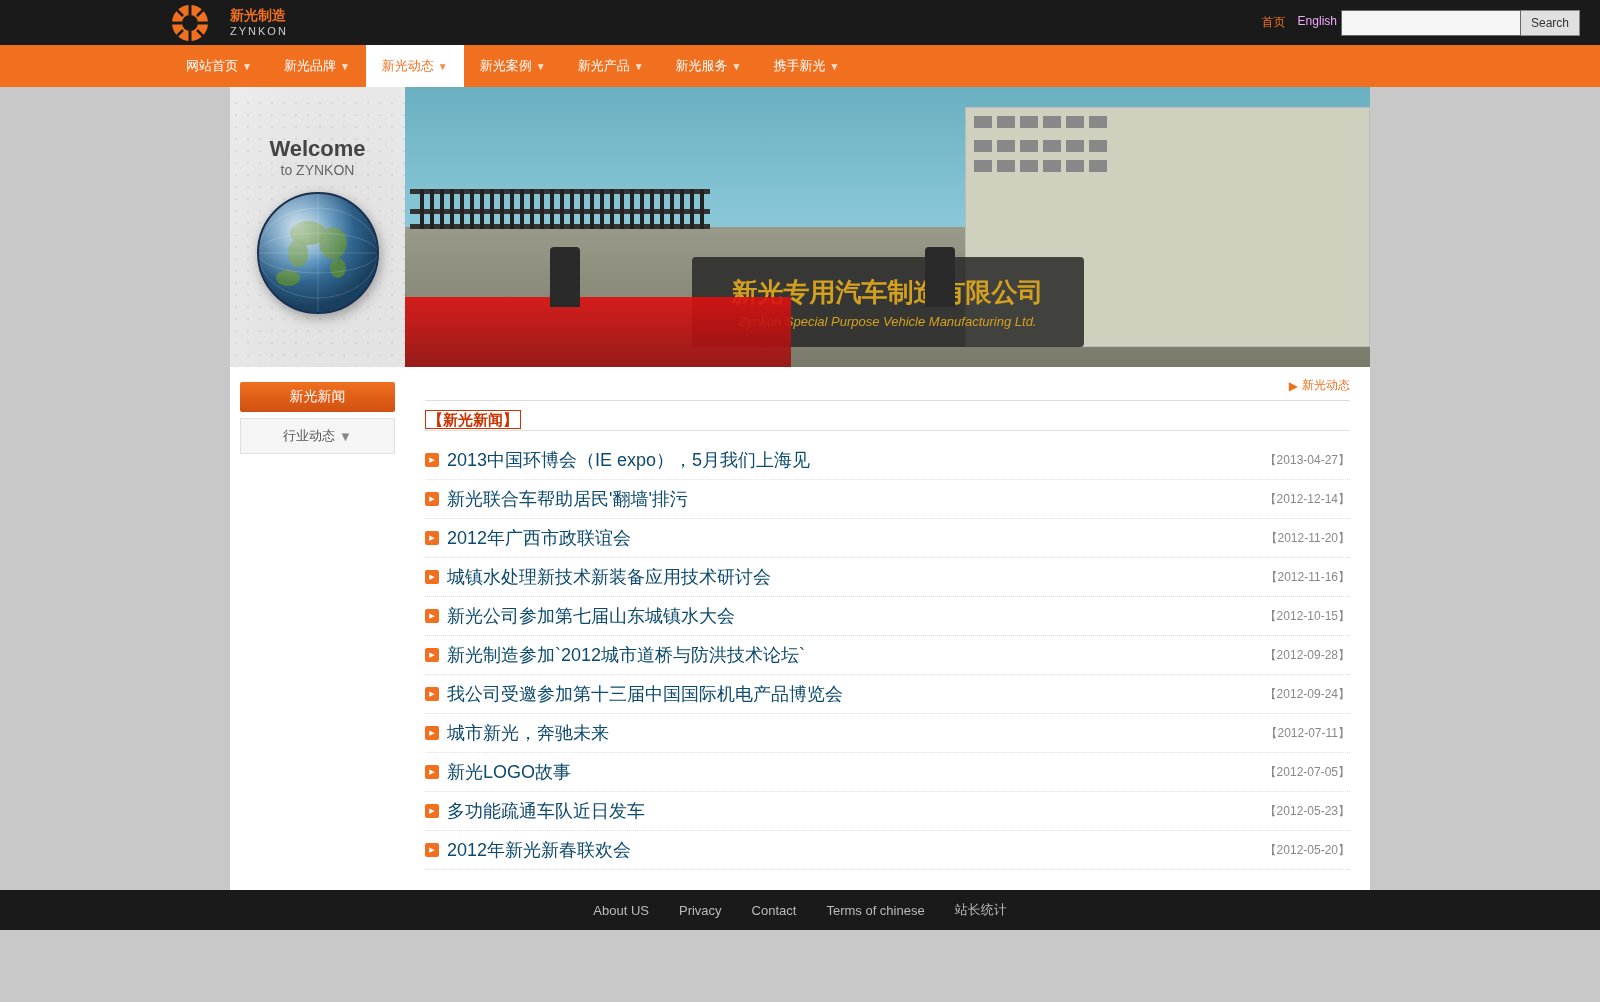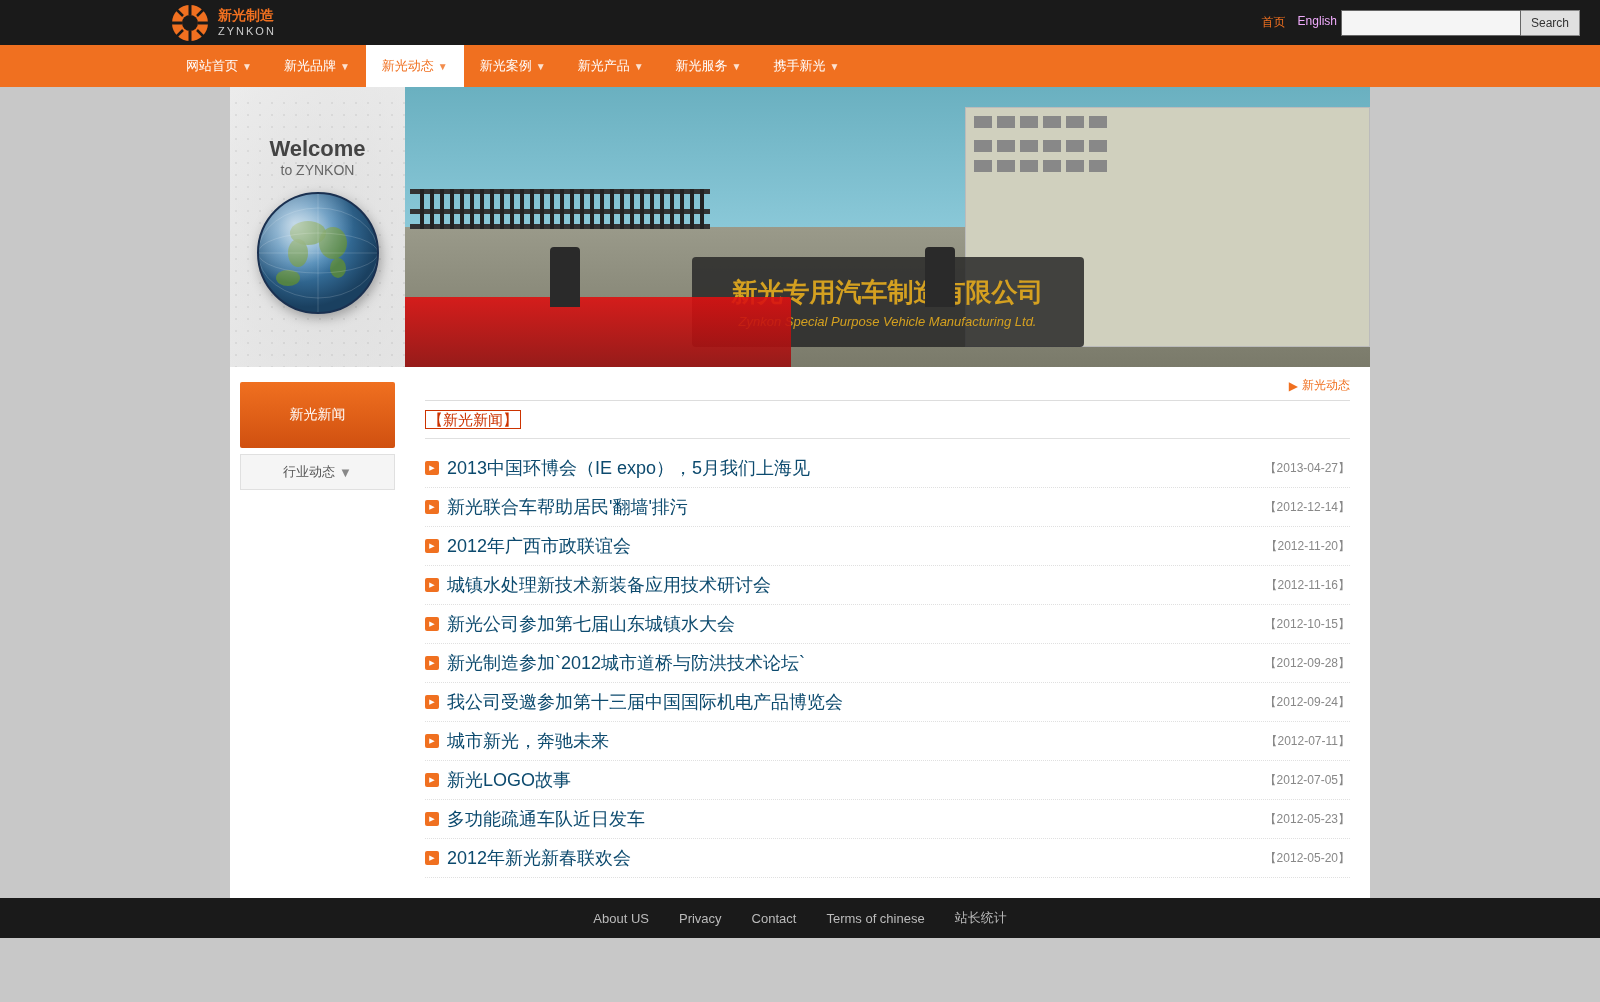--- a/index.html
+++ b/index.html
@@ -17,7 +17,7 @@
     #logo-area {
       display: flex;
       align-items: center;
-      gap: 8px;
+      gap: 20px;
     }
     #logo-icon {
       width: 40px;

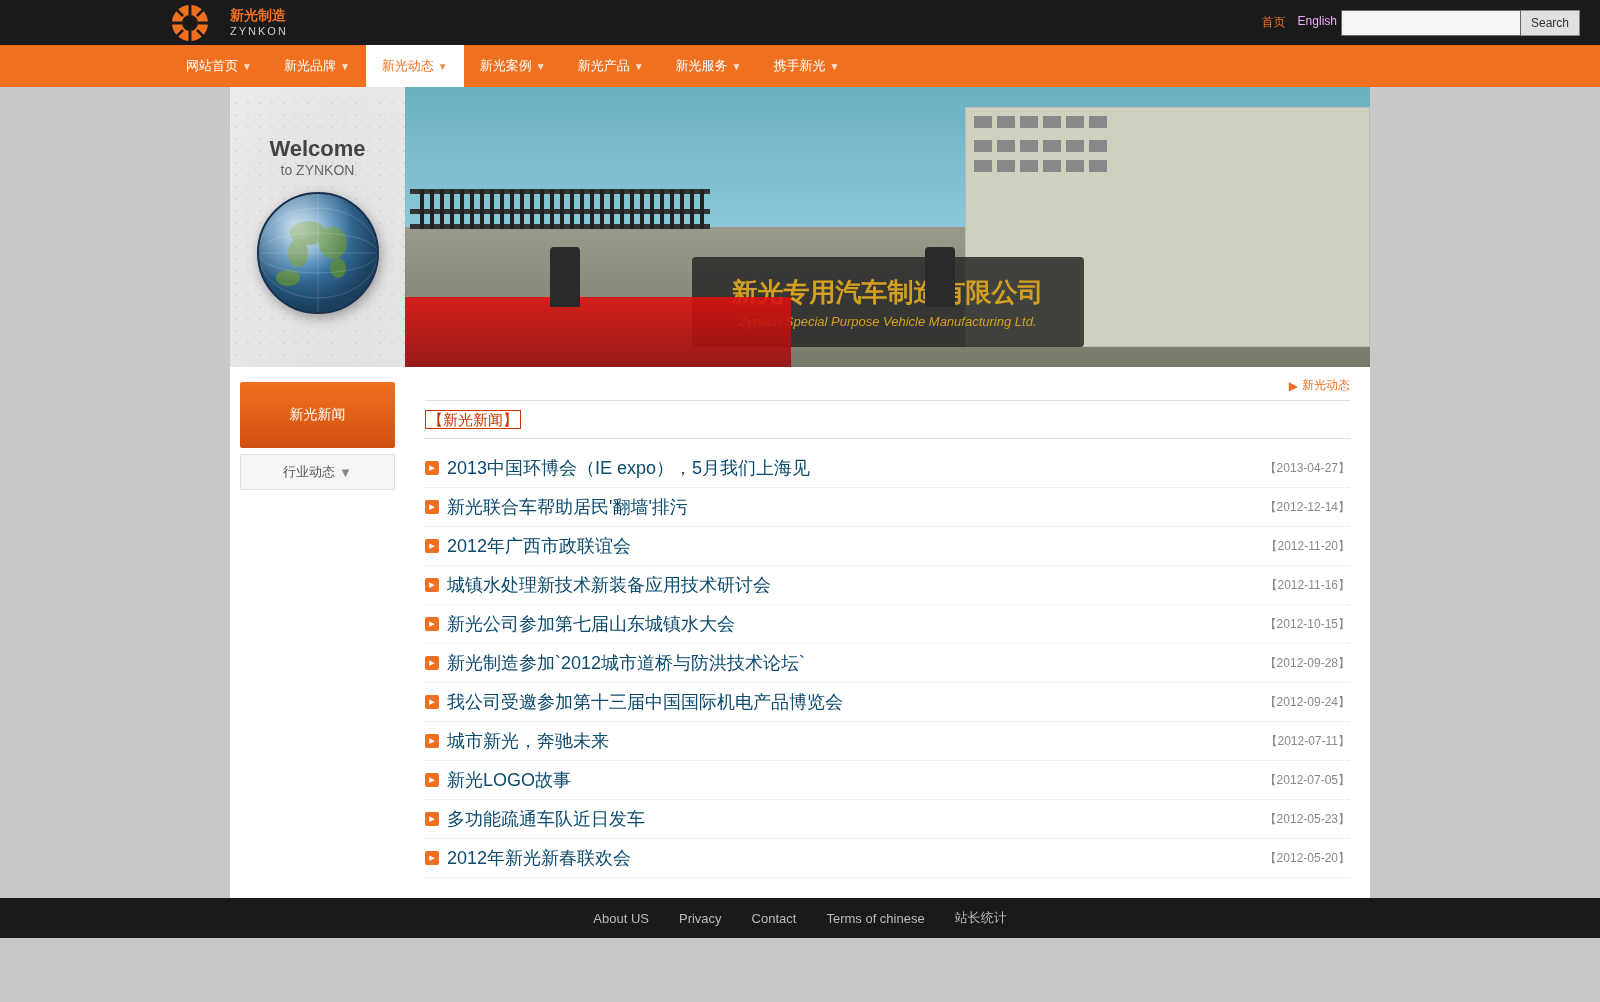--- a/index.html
+++ b/index.html
@@ -193,7 +193,7 @@
       background: linear-gradient(180deg, #f07020 0%, #d05010 100%);
       color: white;
       text-align: center;
-      padding: 24px 0;
+      padding: 6px 0;
       font-size: 14px;
       cursor: pointer;
       border-radius: 2px;

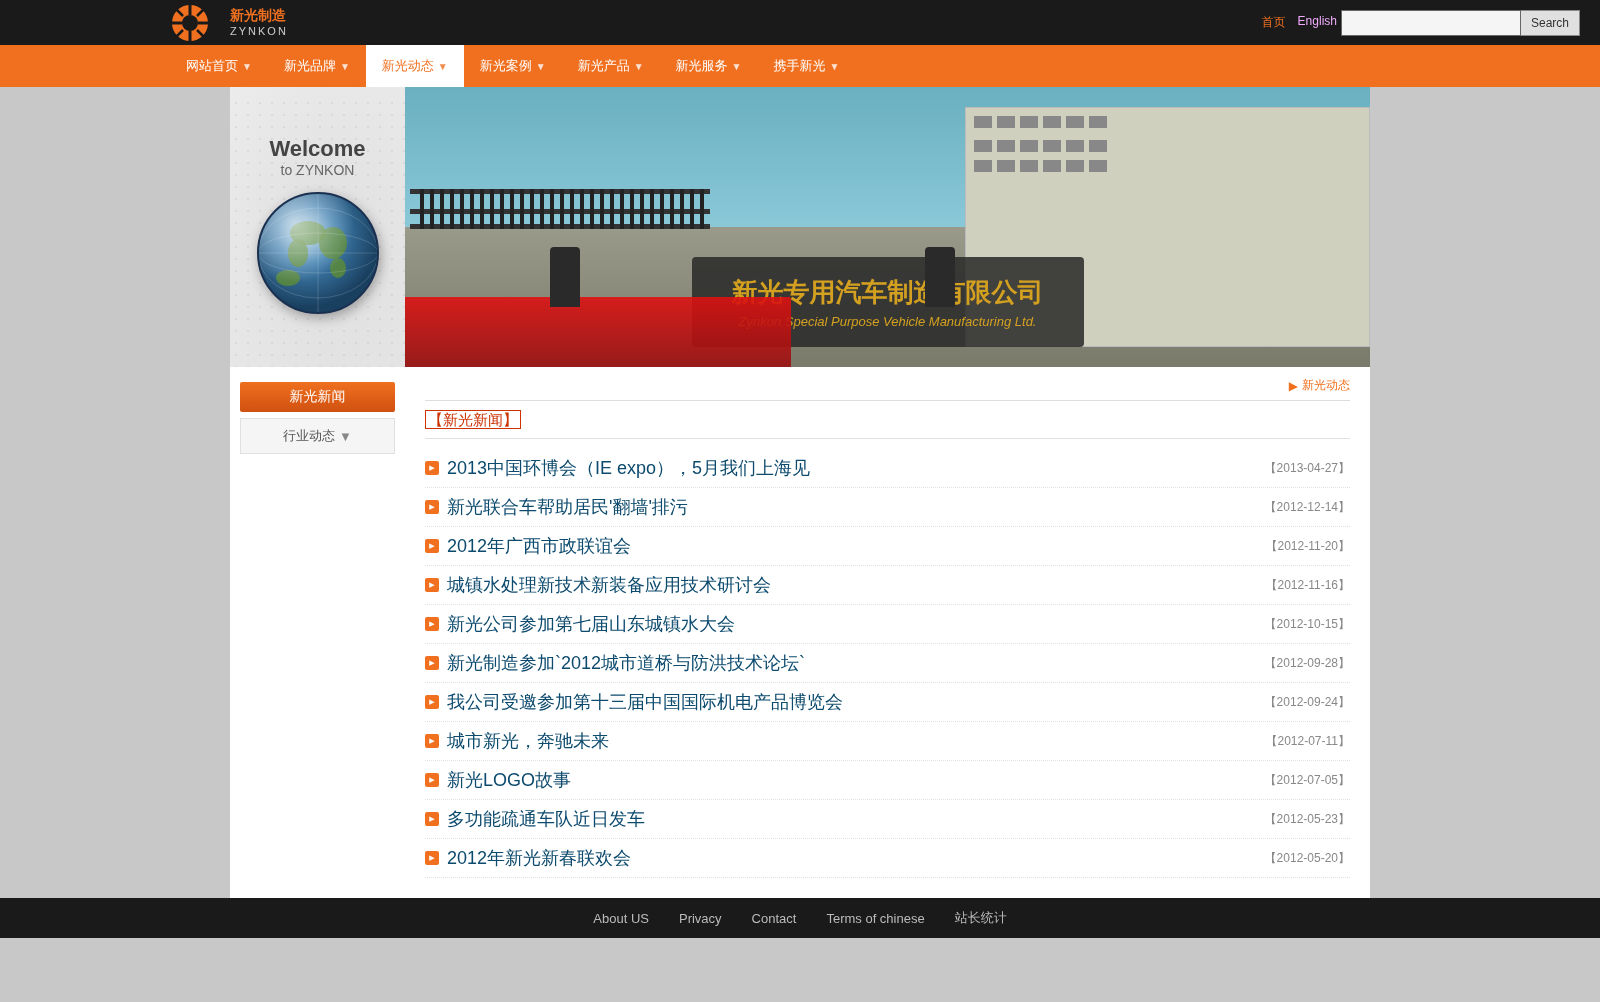--- a/index.html
+++ b/index.html
@@ -233,10 +233,9 @@
     #news-title {
       color: #cc3300;
       font-size: 15px;
-      font-weight: normal;
+      font-weight: bold;
       margin-bottom: 10px;
       border-bottom: 1px solid #e0e0e0;
-      padding-bottom: 8px;
     }
     #news-title span {
       border: 1px solid #cc3300;

